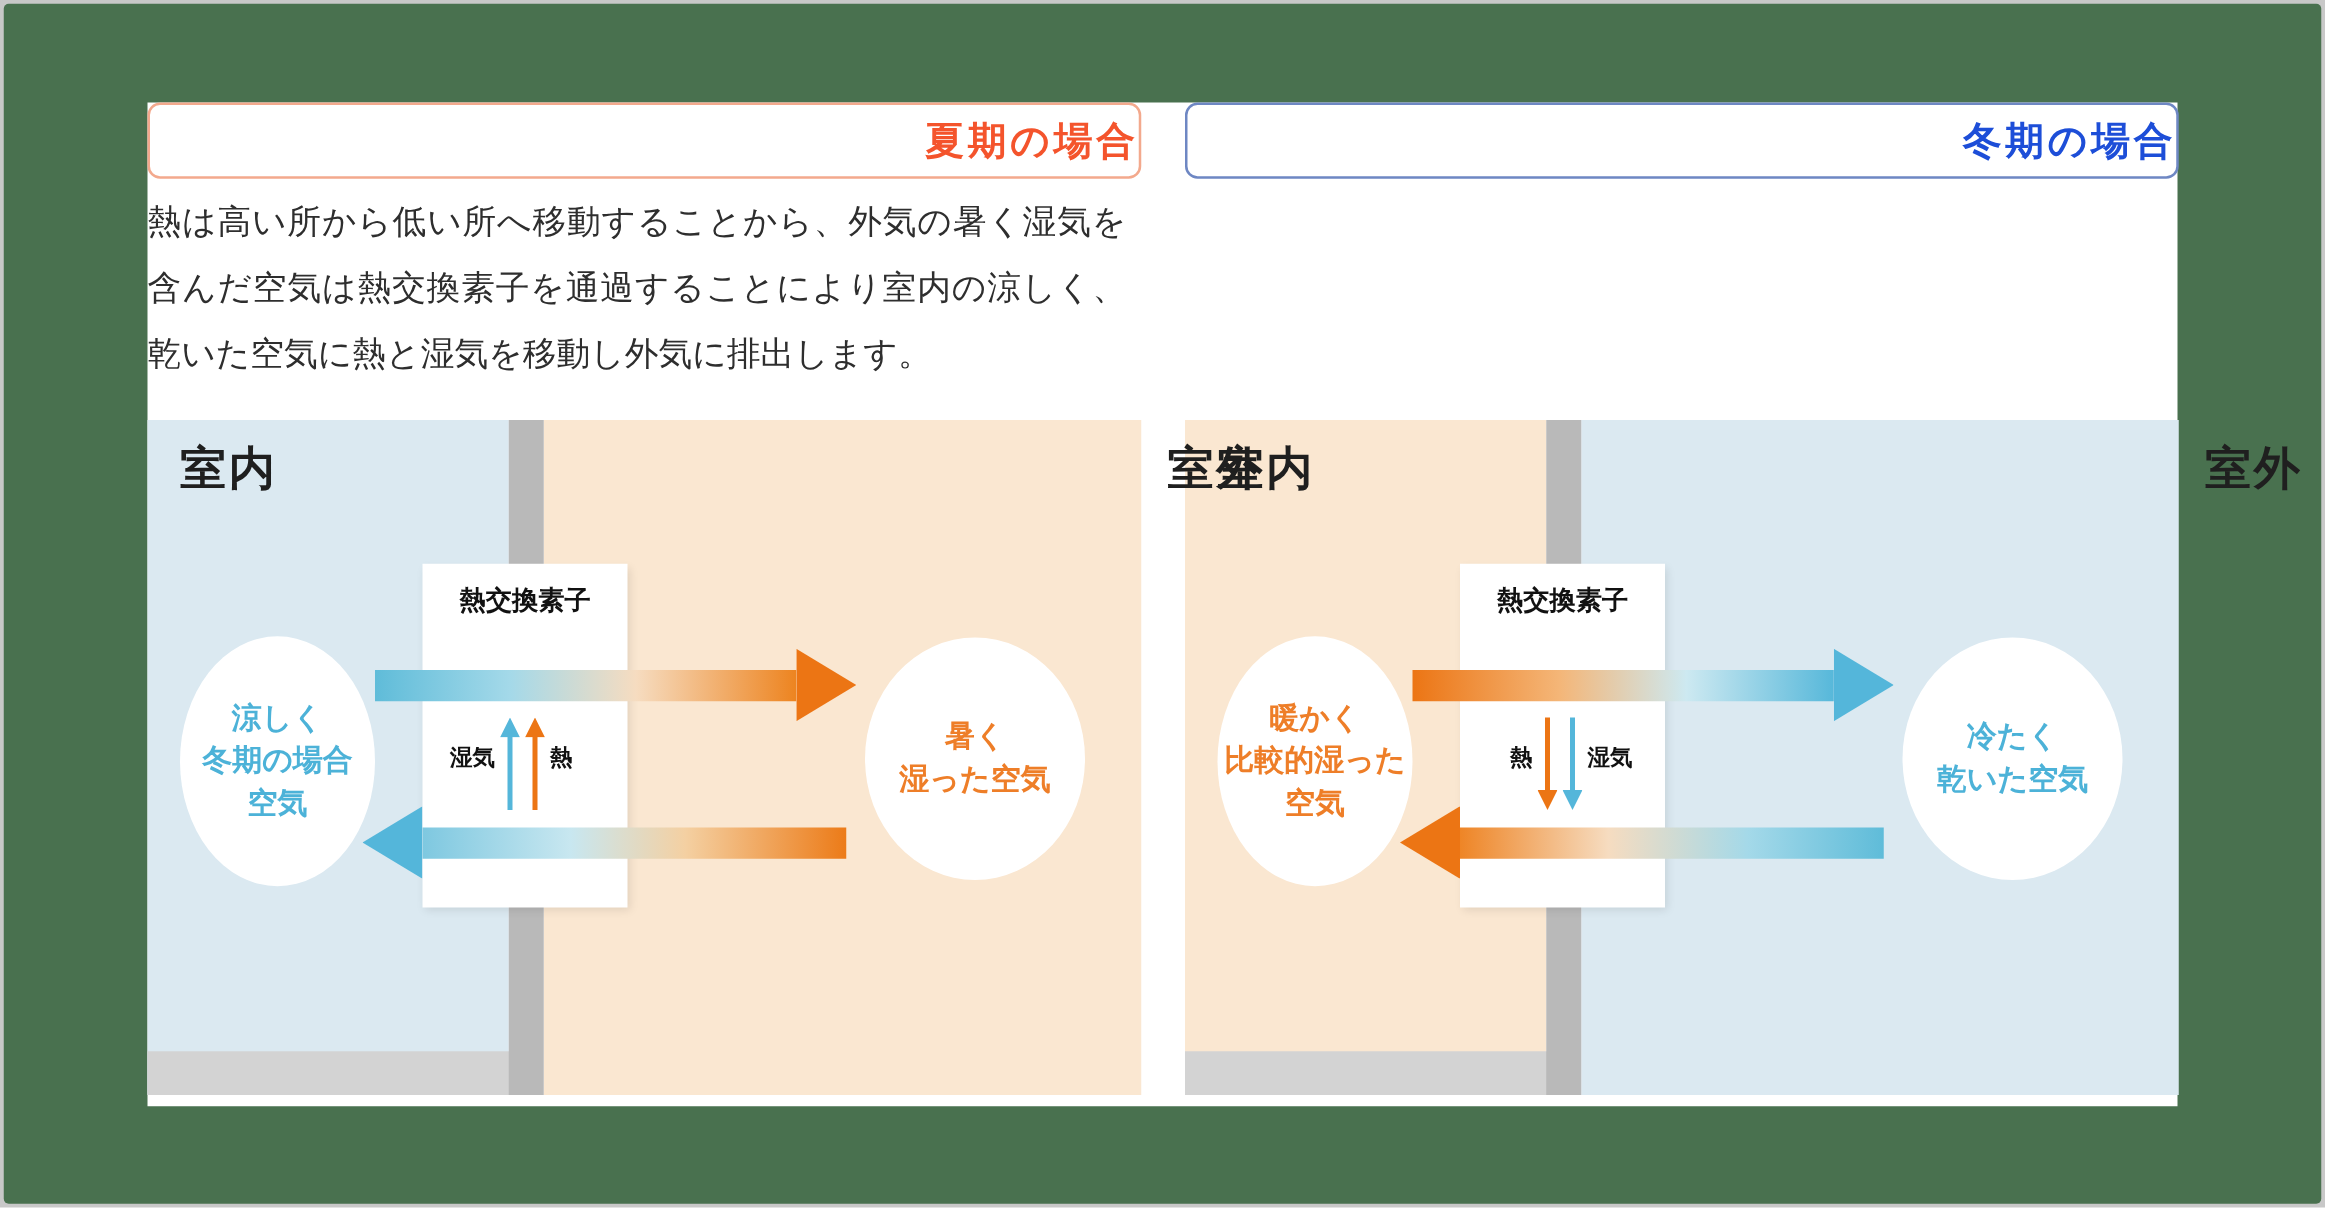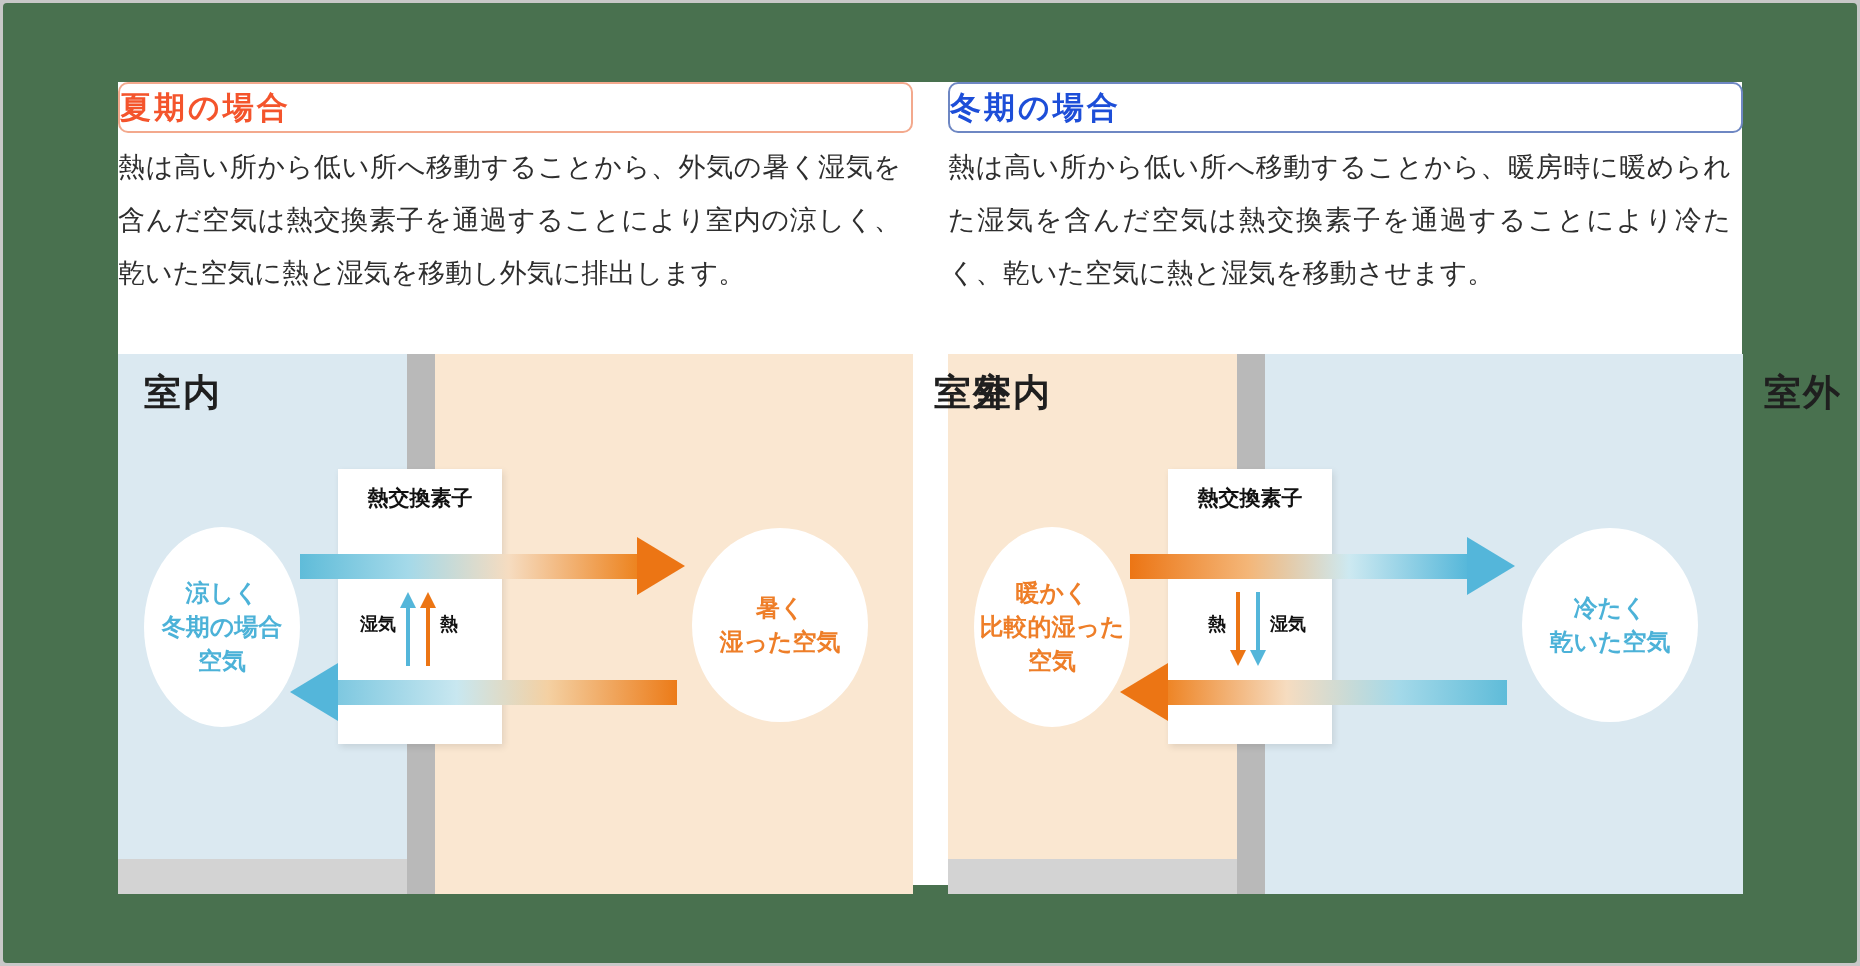--- a/index.html
+++ b/index.html
@@ -18,9 +18,9 @@
   #panel-winter{left:830px;}
 
   .title-box{
-    box-sizing:border-box;height:51px;width:795px;
+    box-sizing:border-box;height:61px;width:795px;
     border:2px solid #999;border-radius:10px;background:#fff;
-    display:flex;align-items:center;justify-content:flex-start;
+    display:flex;align-items:center;justify-content:flex-end;
   }
   .title-box span{font-size:31px;font-weight:bold;letter-spacing:3px;}
 

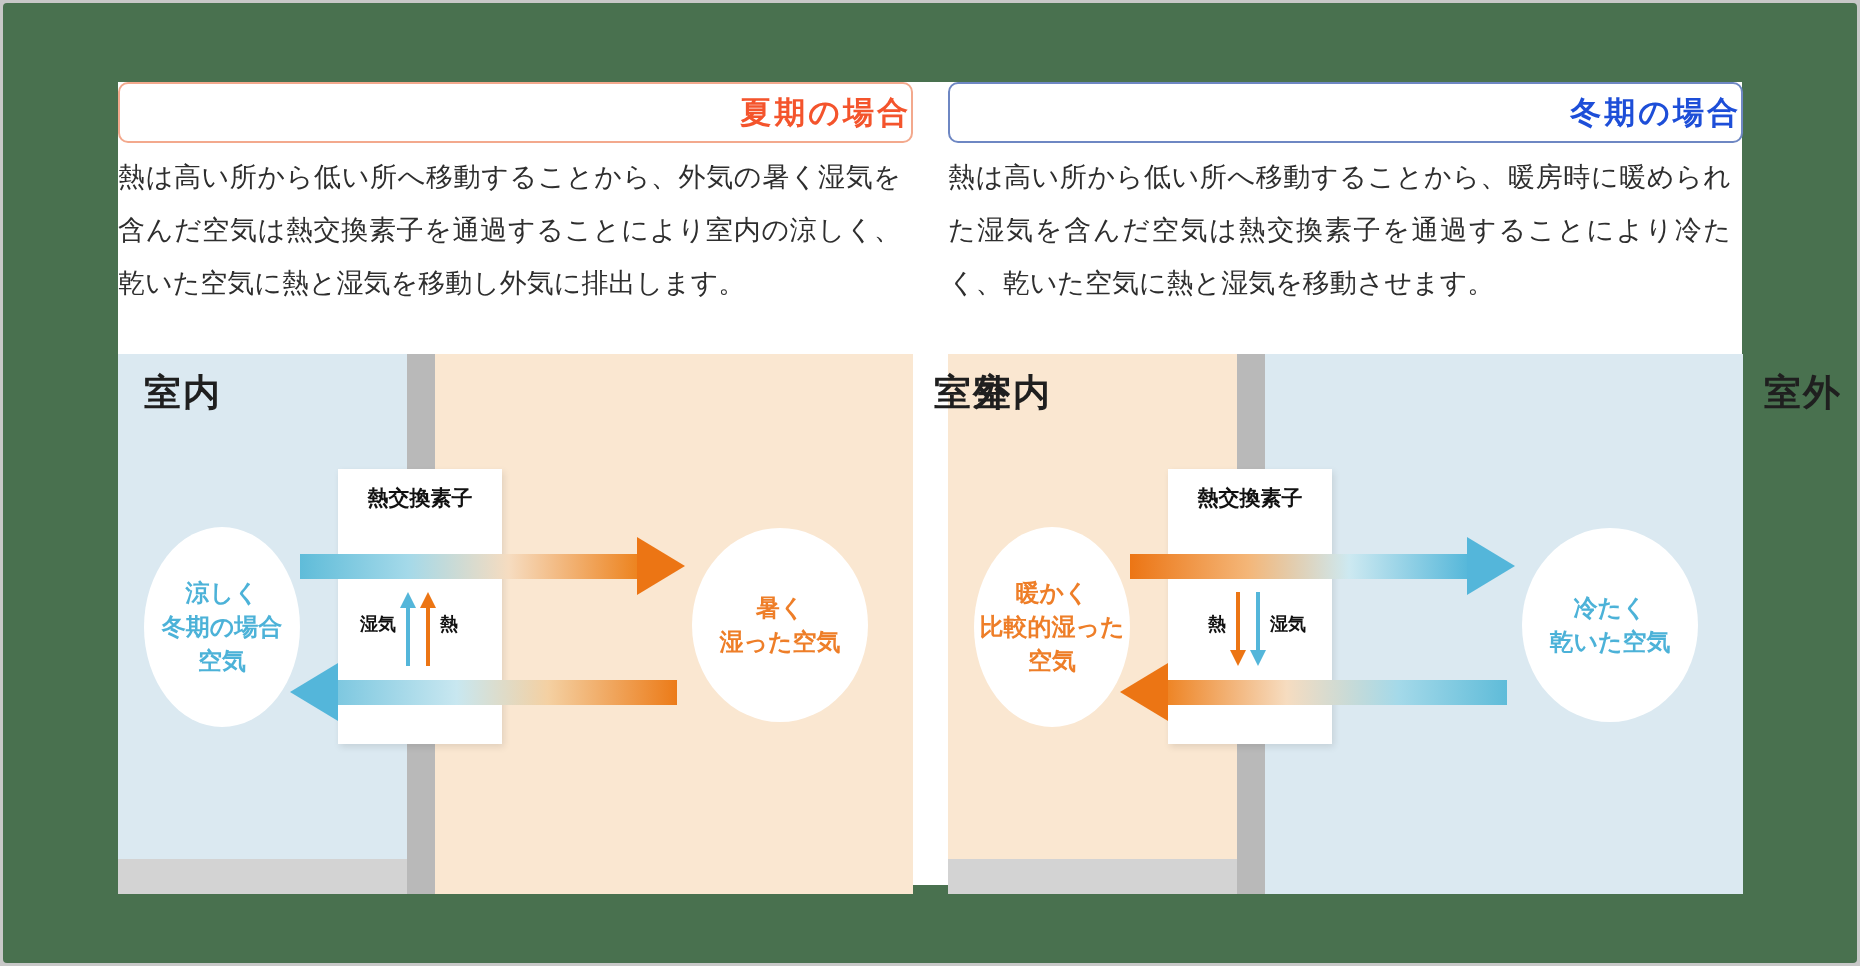--- a/index.html
+++ b/index.html
@@ -142,7 +142,6 @@
     <div class="title-box" style="border-color: rgb(110, 135, 195);">
       <span style="color: #1d4ed8;">冬期の場合</span>
     </div>
-    <p class="desc">熱は高い所から低い所へ移動することから、暖房時に暖められた湿気を含んだ空気は熱交換素子を通過することにより冷たく、乾いた空気に熱と湿気を移動させます。</p>
 
     <div class="diagram">
       <div class="region indoor" style="background-color: rgb(250, 231, 209);"></div>

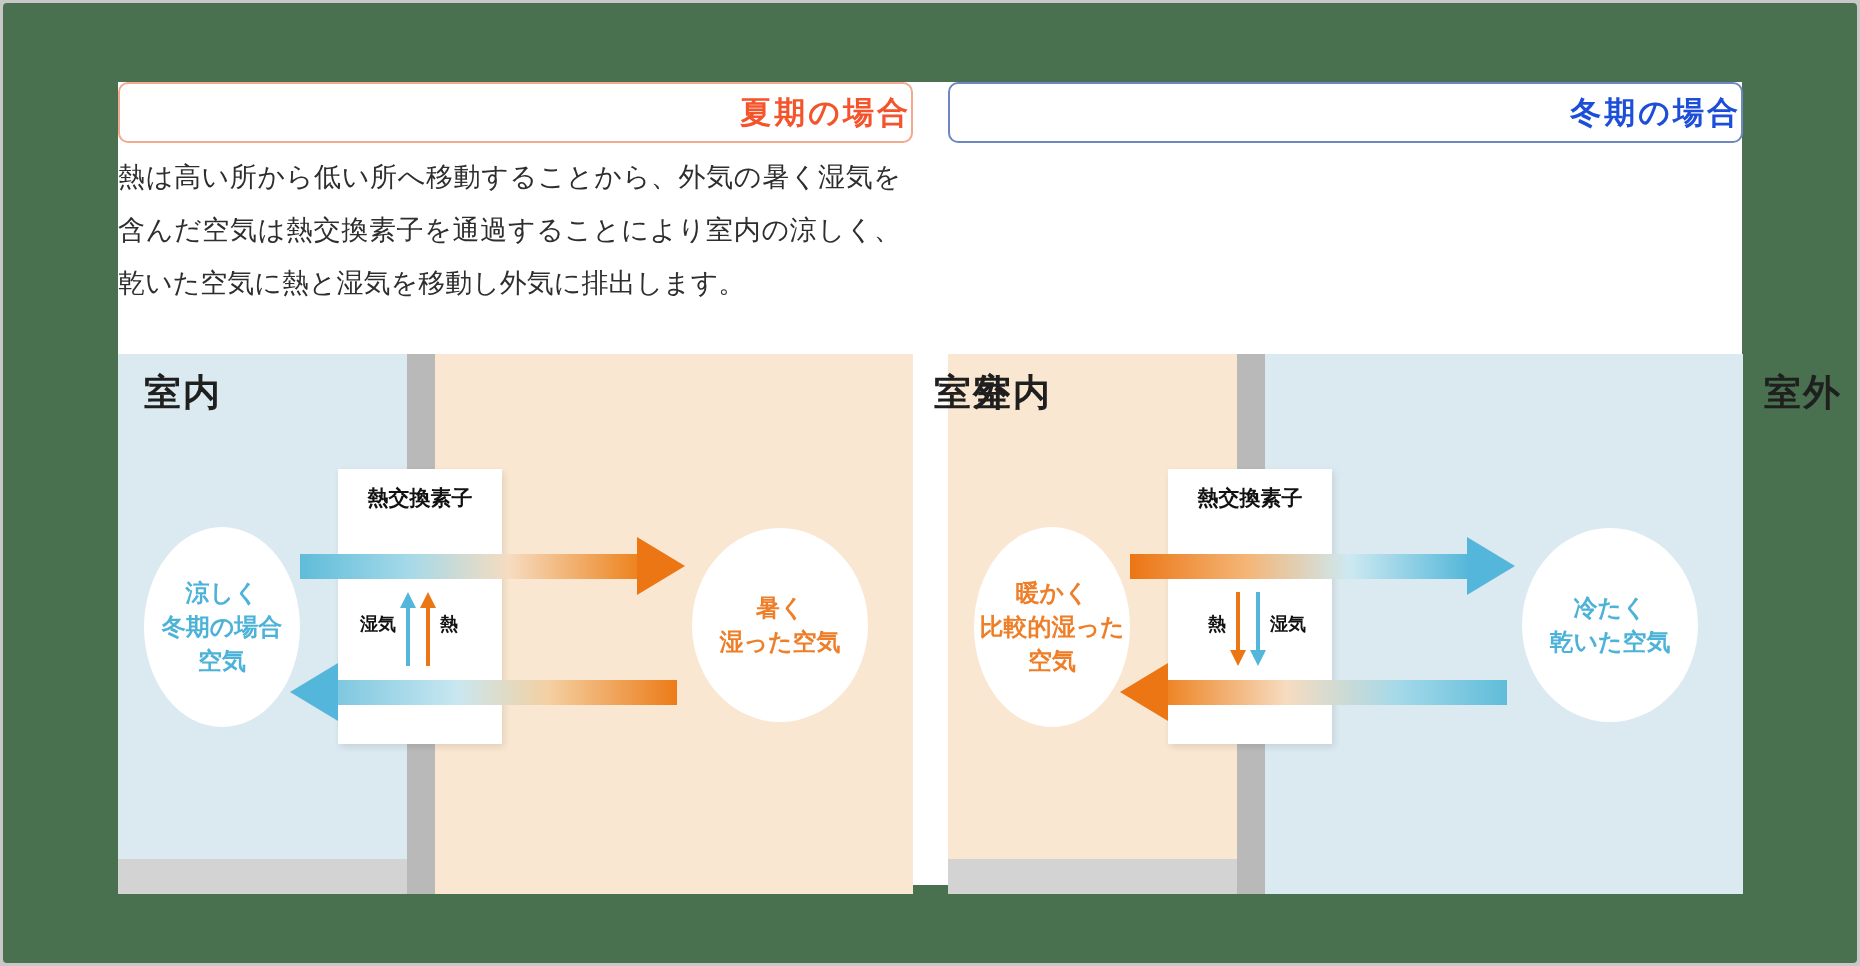--- a/index.html
+++ b/index.html
@@ -30,7 +30,7 @@
     color:#2e2e2e;text-align:justify;
   }
 
-  .diagram{position:absolute;left:0;top:272px;width:920px;height:540px;}
+  .diagram{position:absolute;left:0;top:254px;width:920px;height:540px;}
   .region{position:absolute;top:0;height:540px;}
   .region.indoor{left:0;width:289px;}
   .region.outdoor{left:317px;width:478px;}

